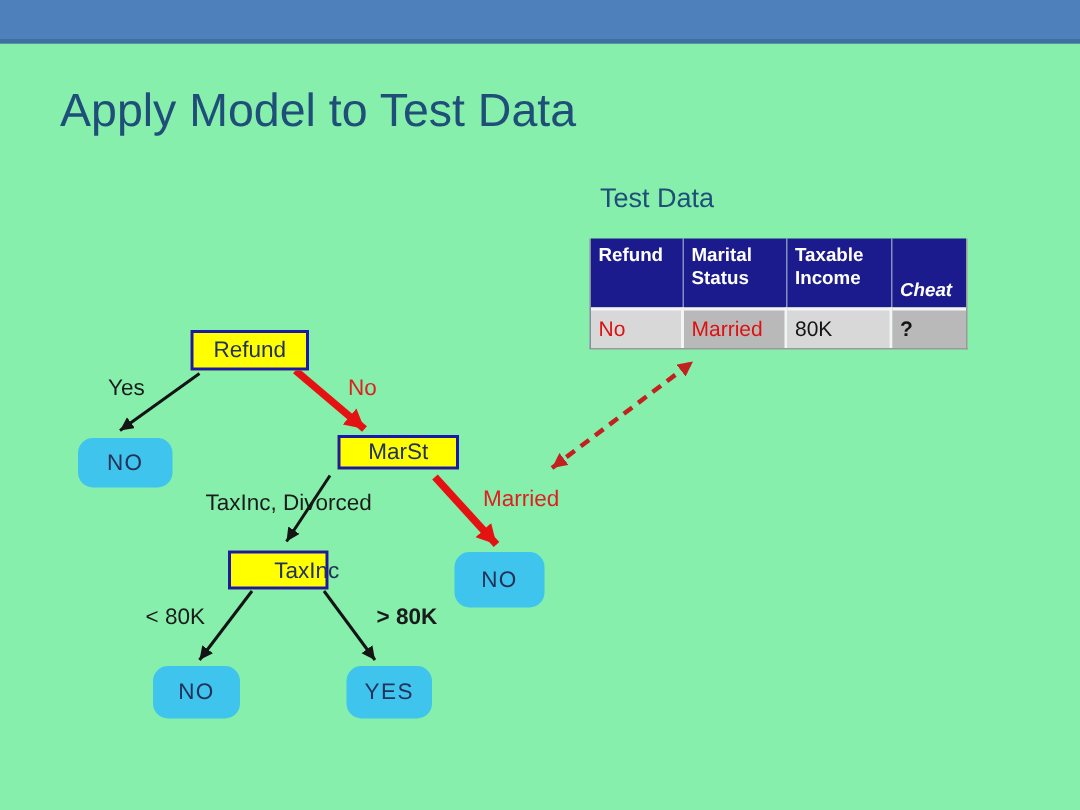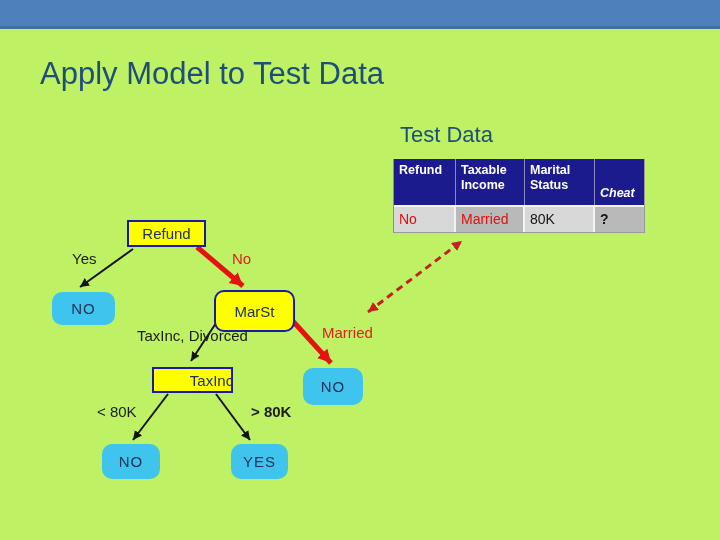--- a/index.html
+++ b/index.html
@@ -4,7 +4,7 @@
 <style>
   html,body{margin:0;padding:0;background:#fff;}
   .slide{
-    position:relative;width:720px;height:540px;background:#bef264;overflow:hidden;
+    position:relative;width:720px;height:540px;background:#86efac;overflow:hidden;
     font-family:"Liberation Sans",sans-serif;
   }
   .topbar{

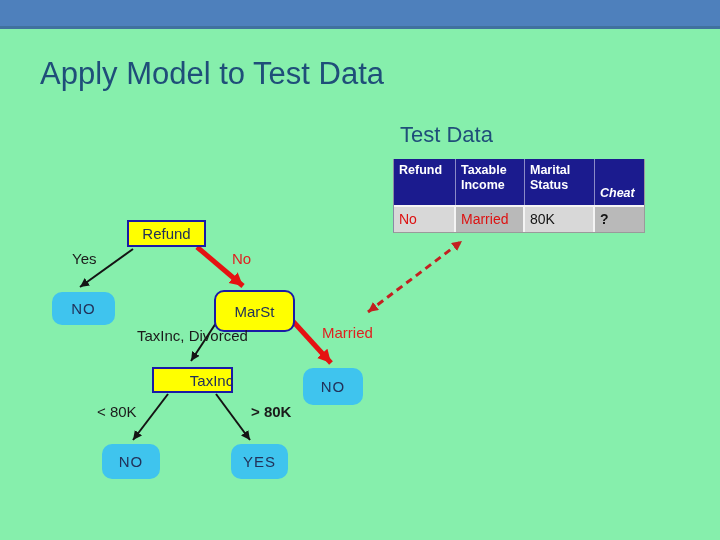--- a/index.html
+++ b/index.html
@@ -17,7 +17,7 @@
   }
   .subtitle{
     position:absolute;left:400px;top:122px;
-    font-size:22px;font-weight:400;color:var(--heading-text);text-align:right;
+    font-size:18px;font-weight:400;color:var(--heading-text);text-align:right;
   }
 
   

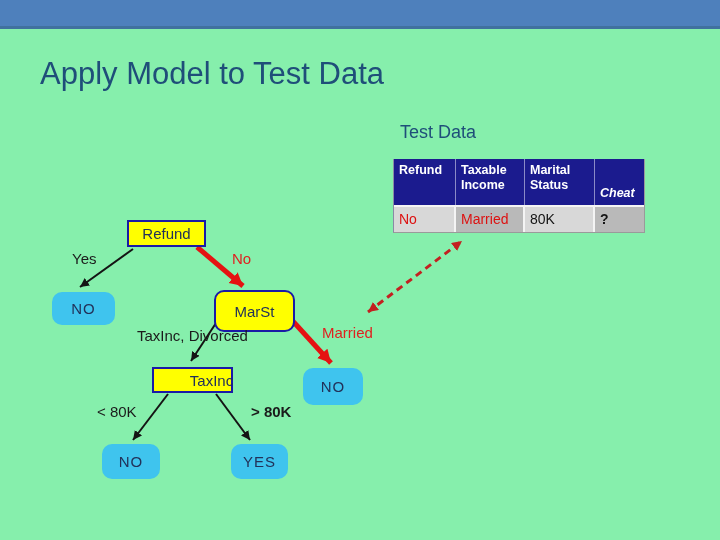--- a/index.html
+++ b/index.html
@@ -81,10 +81,10 @@
 
   <div class="ttable">
     <div class="th">Refund</div>
+    <div class="th">Marital
+Status</div>
     <div class="th">Taxable
 Income</div>
-    <div class="th">Marital
-Status</div>
     <div class="th last bottom">Cheat</div>
 
     <div class="td light red">No</div>

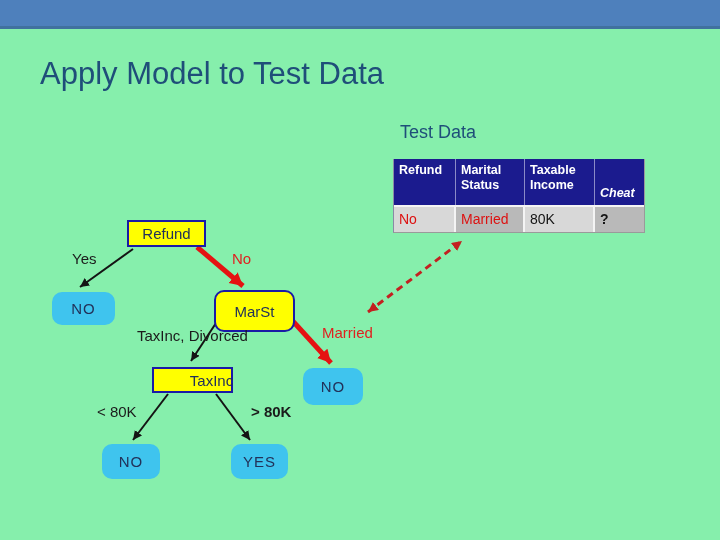--- a/index.html
+++ b/index.html
@@ -115,7 +115,7 @@
   </svg>
 
   <div class="dnode" style="left:127px;top:220px;width:79px;height:27px;">Refund</div>
-  <div class="dnode" style="left:214px;top:290px;width:81px;height:42px;border-radius:10px;">MarSt</div>
+  <div class="dnode" style="left:225px;top:290px;width:81px;height:23px;">MarSt</div>
   <div class="dnode" style="left:152px;top:367px;width:81px;height:26px;padding-left:38px;">TaxInc</div>
 
   <div class="leaf" style="left:52px;top:292px;width:63px;height:33px;">NO</div>

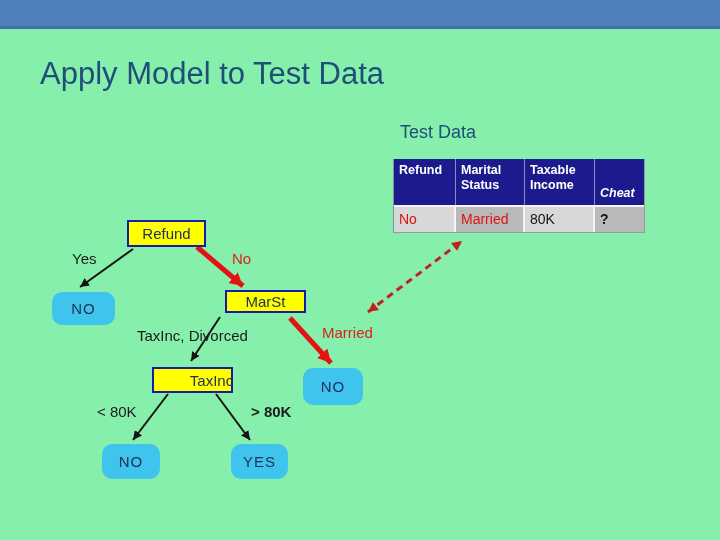--- a/index.html
+++ b/index.html
@@ -116,7 +116,7 @@
 
   <div class="dnode" style="left:127px;top:220px;width:79px;height:27px;">Refund</div>
   <div class="dnode" style="left:225px;top:290px;width:81px;height:23px;">MarSt</div>
-  <div class="dnode" style="left:152px;top:367px;width:81px;height:26px;padding-left:38px;">TaxInc</div>
+  <div class="dnode" style="left:152px;top:367px;width:67px;height:26px;padding-left:38px;">TaxInc</div>
 
   <div class="leaf" style="left:52px;top:292px;width:63px;height:33px;">NO</div>
   <div class="leaf" style="left:303px;top:368px;width:60px;height:37px;">NO</div>

